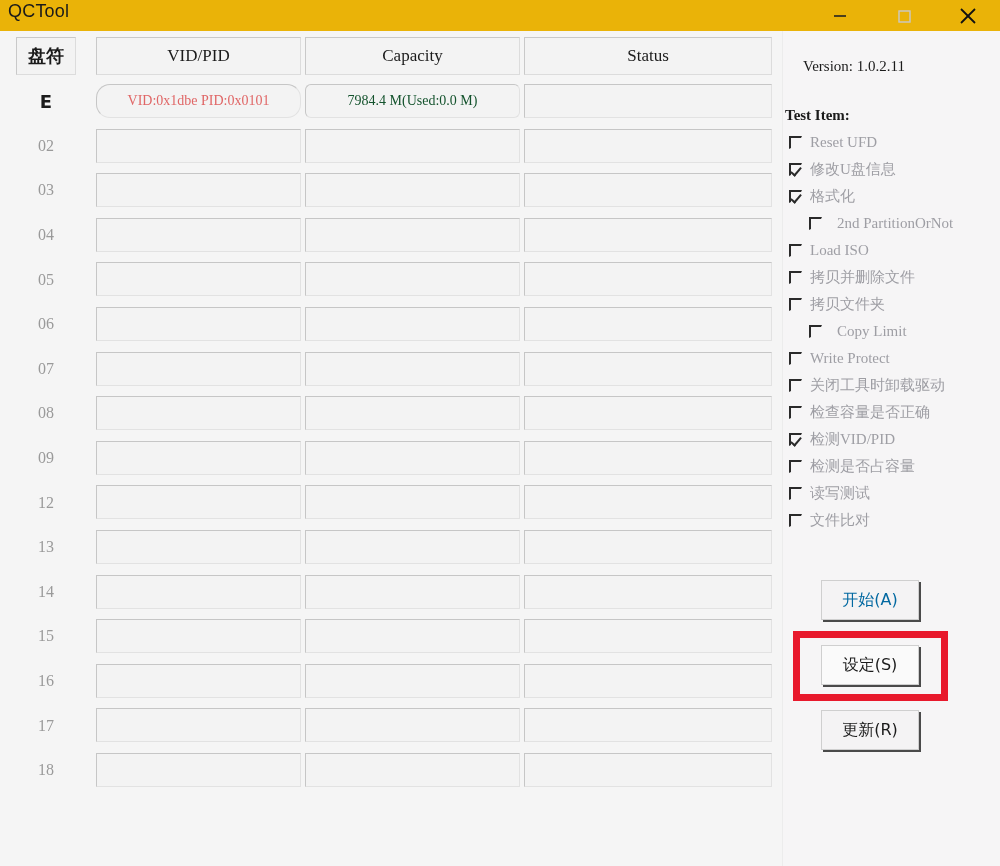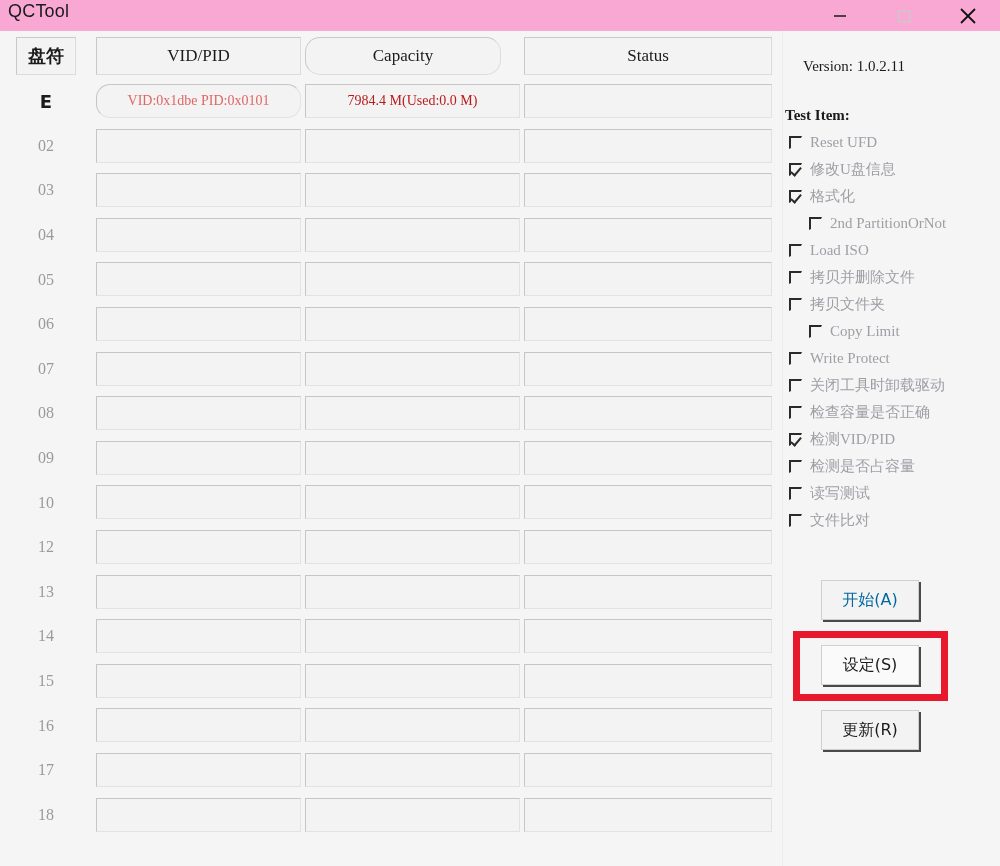--- a/index.html
+++ b/index.html
@@ -20,7 +20,7 @@
     position: absolute;
     left: 0; top: 0;
     width: 1000px; height: 31px;
-    background: #f9a8d4;
+    background: #eab308;
     border-bottom: 3px solid #eab308;
   }
   .title-text {

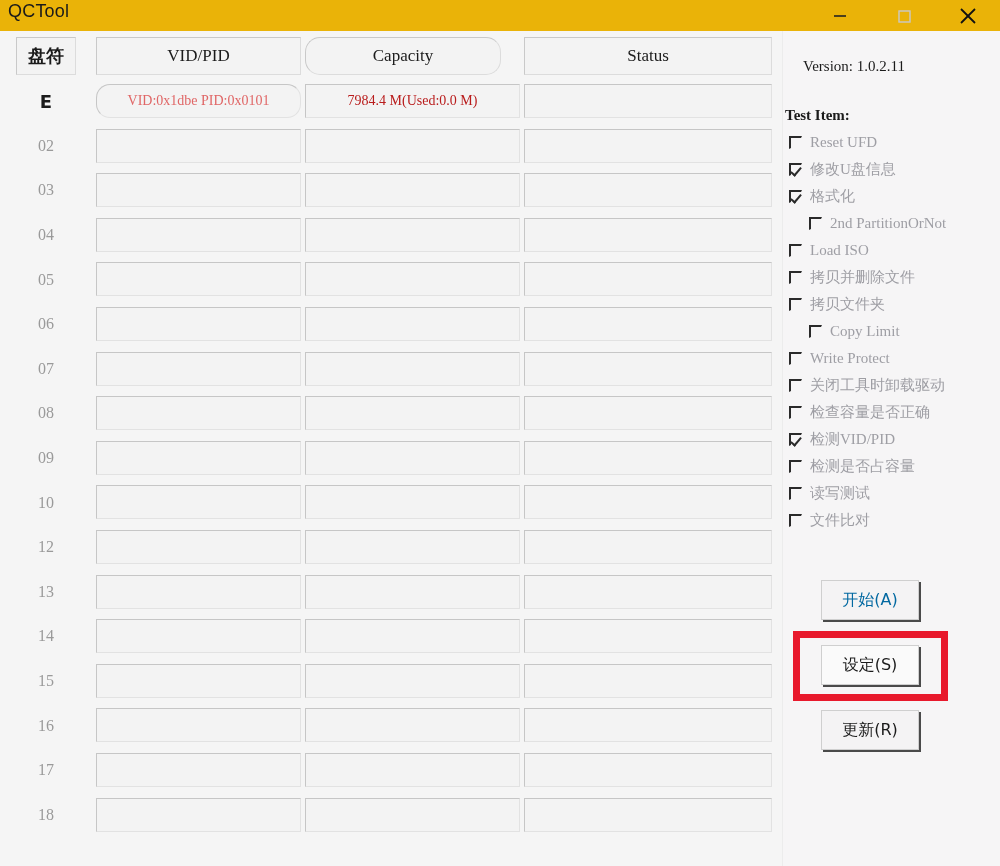--- a/index.html
+++ b/index.html
@@ -84,7 +84,7 @@
     font-family: "DejaVu Sans", sans-serif;
   }
   .hdr-vid   { left: 96px;  top: 0; width: 205px; height: 38px; font-size: 17px; }
-  .hdr-cap   { left: 305px; top: 0; width: 196px; height: 38px; font-size: 17px; border-radius: 15px; }
+  .hdr-cap   { left: 305px; top: 0; width: 215px; height: 38px; font-size: 17px; }
   .hdr-stat  { left: 524px; top: 0; width: 248px; height: 38px; font-size: 17px; }
 
   .rows {

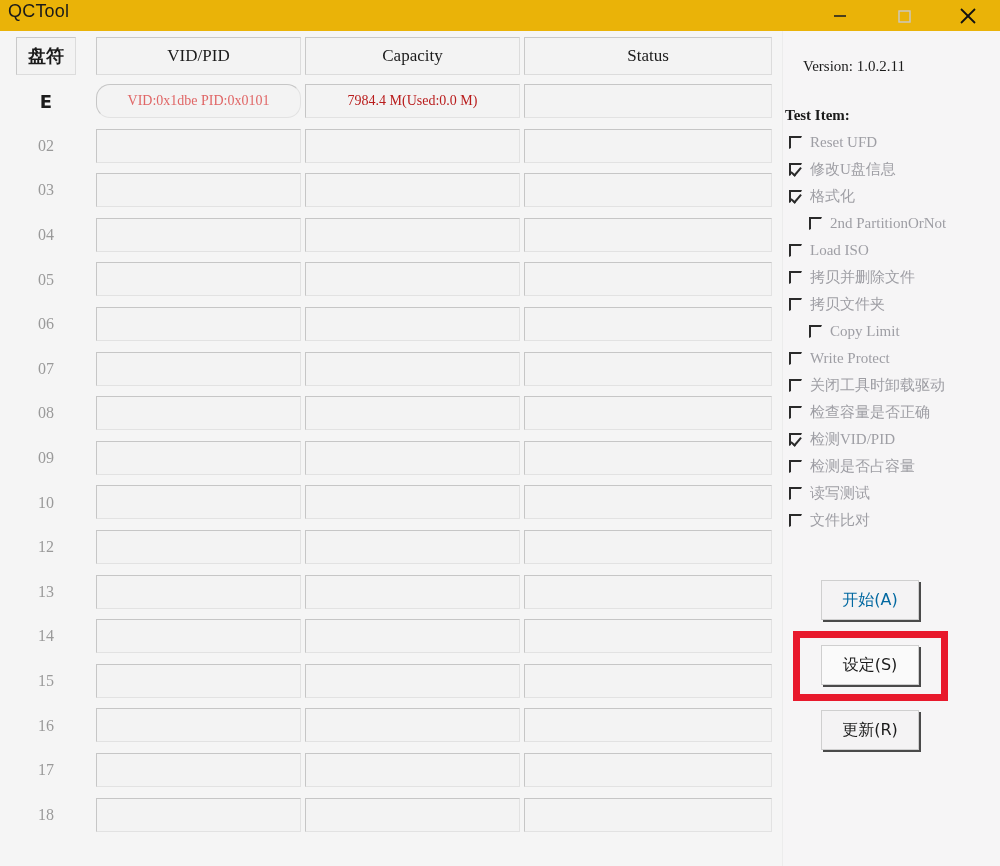--- a/index.html
+++ b/index.html
@@ -130,7 +130,7 @@
   .c-stat { left: 524px; width: 248px; }
 
   .txt-red   { color: #e06666; border-radius: 14px; }
-  .txt-green { color: #b91c1c; }
+  .txt-green { color: #14532d; border-radius: 6px; }
 
   
   .right-panel {

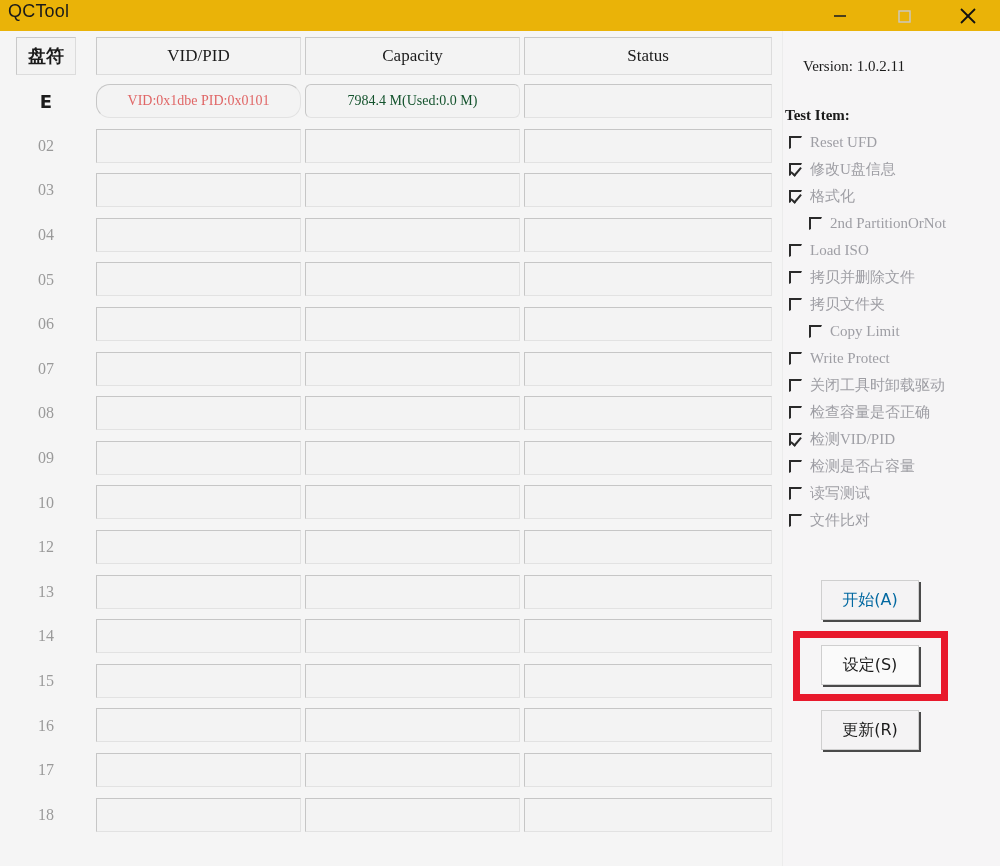--- a/index.html
+++ b/index.html
@@ -166,7 +166,7 @@
     padding-left: 6px;
     box-sizing: border-box;
   }
-  .item.indent { padding-left: 26px; }
+  .item.indent { padding-left: 26px; gap: 7px; }
   .chk {
     width: 13px; height: 13px;
     box-sizing: border-box;

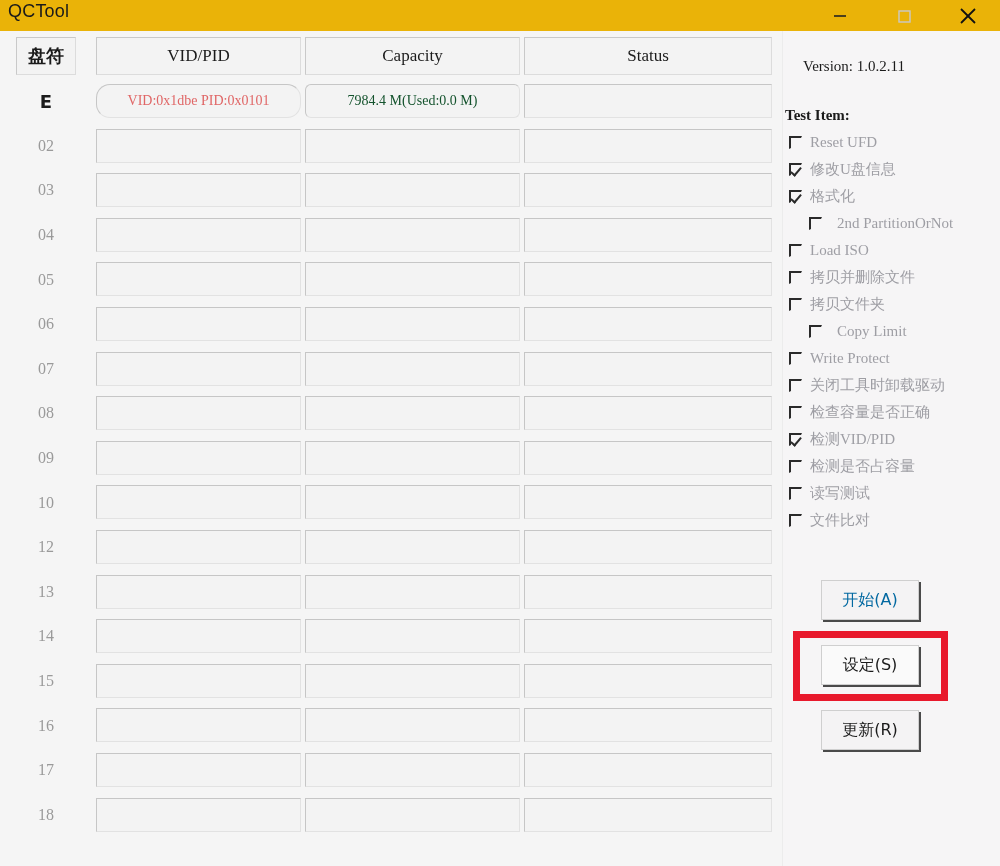--- a/index.html
+++ b/index.html
@@ -312,12 +312,6 @@
           <div class="cell c-stat"></div>
         </div>
         <div class="row">
-          <div class="rowlabel">10</div>
-          <div class="cell c-vid"></div>
-          <div class="cell c-cap"></div>
-          <div class="cell c-stat"></div>
-        </div>
-        <div class="row">
           <div class="rowlabel">12</div>
           <div class="cell c-vid"></div>
           <div class="cell c-cap"></div>

